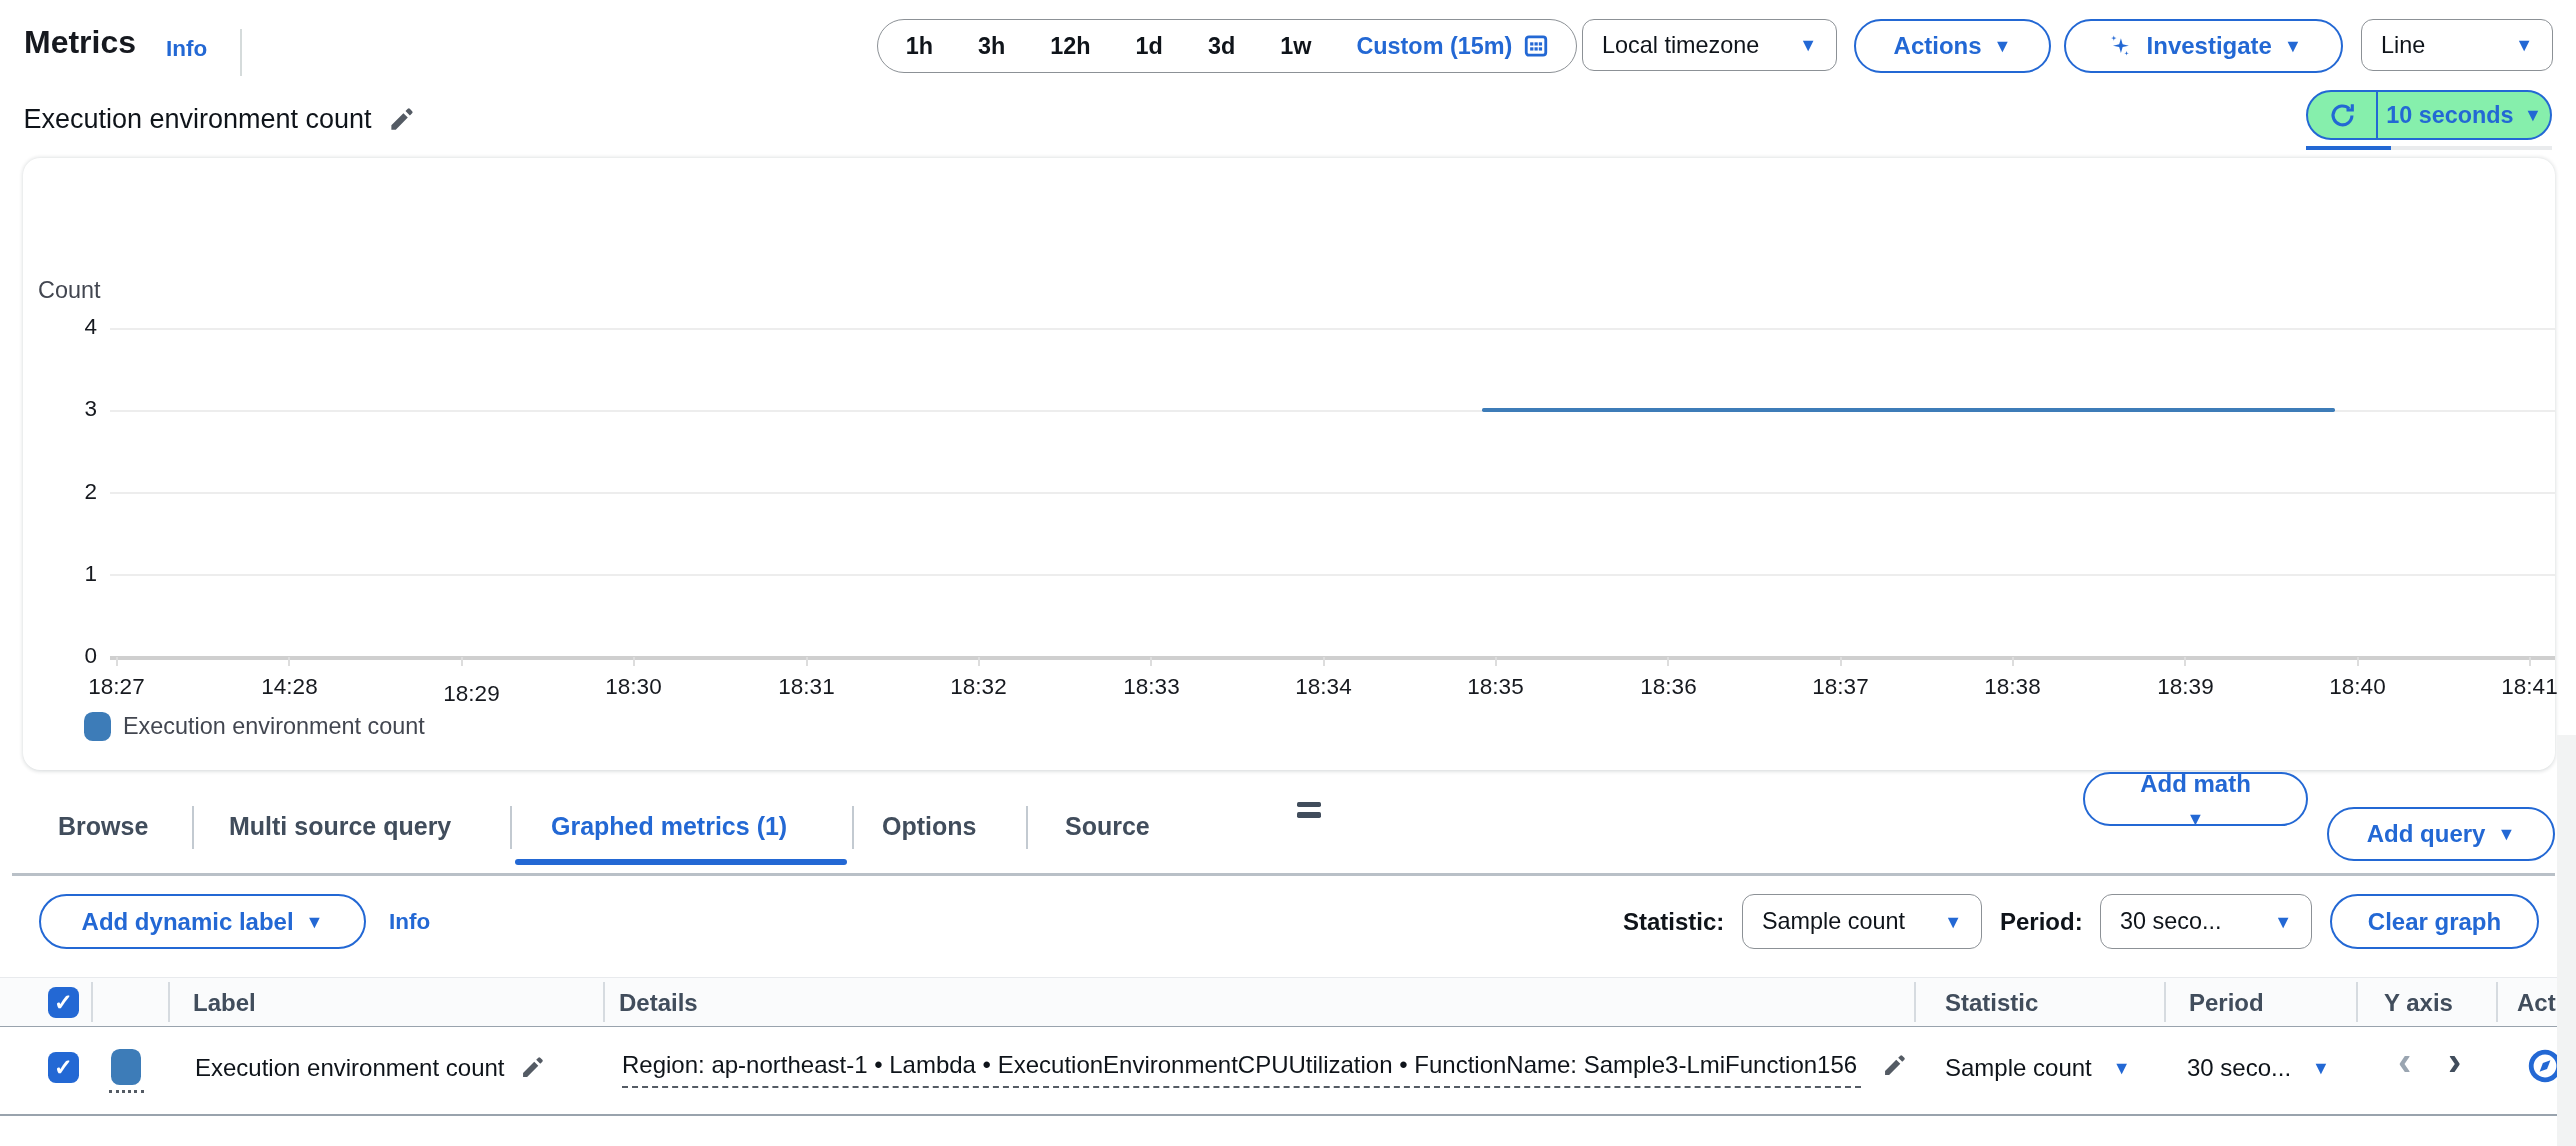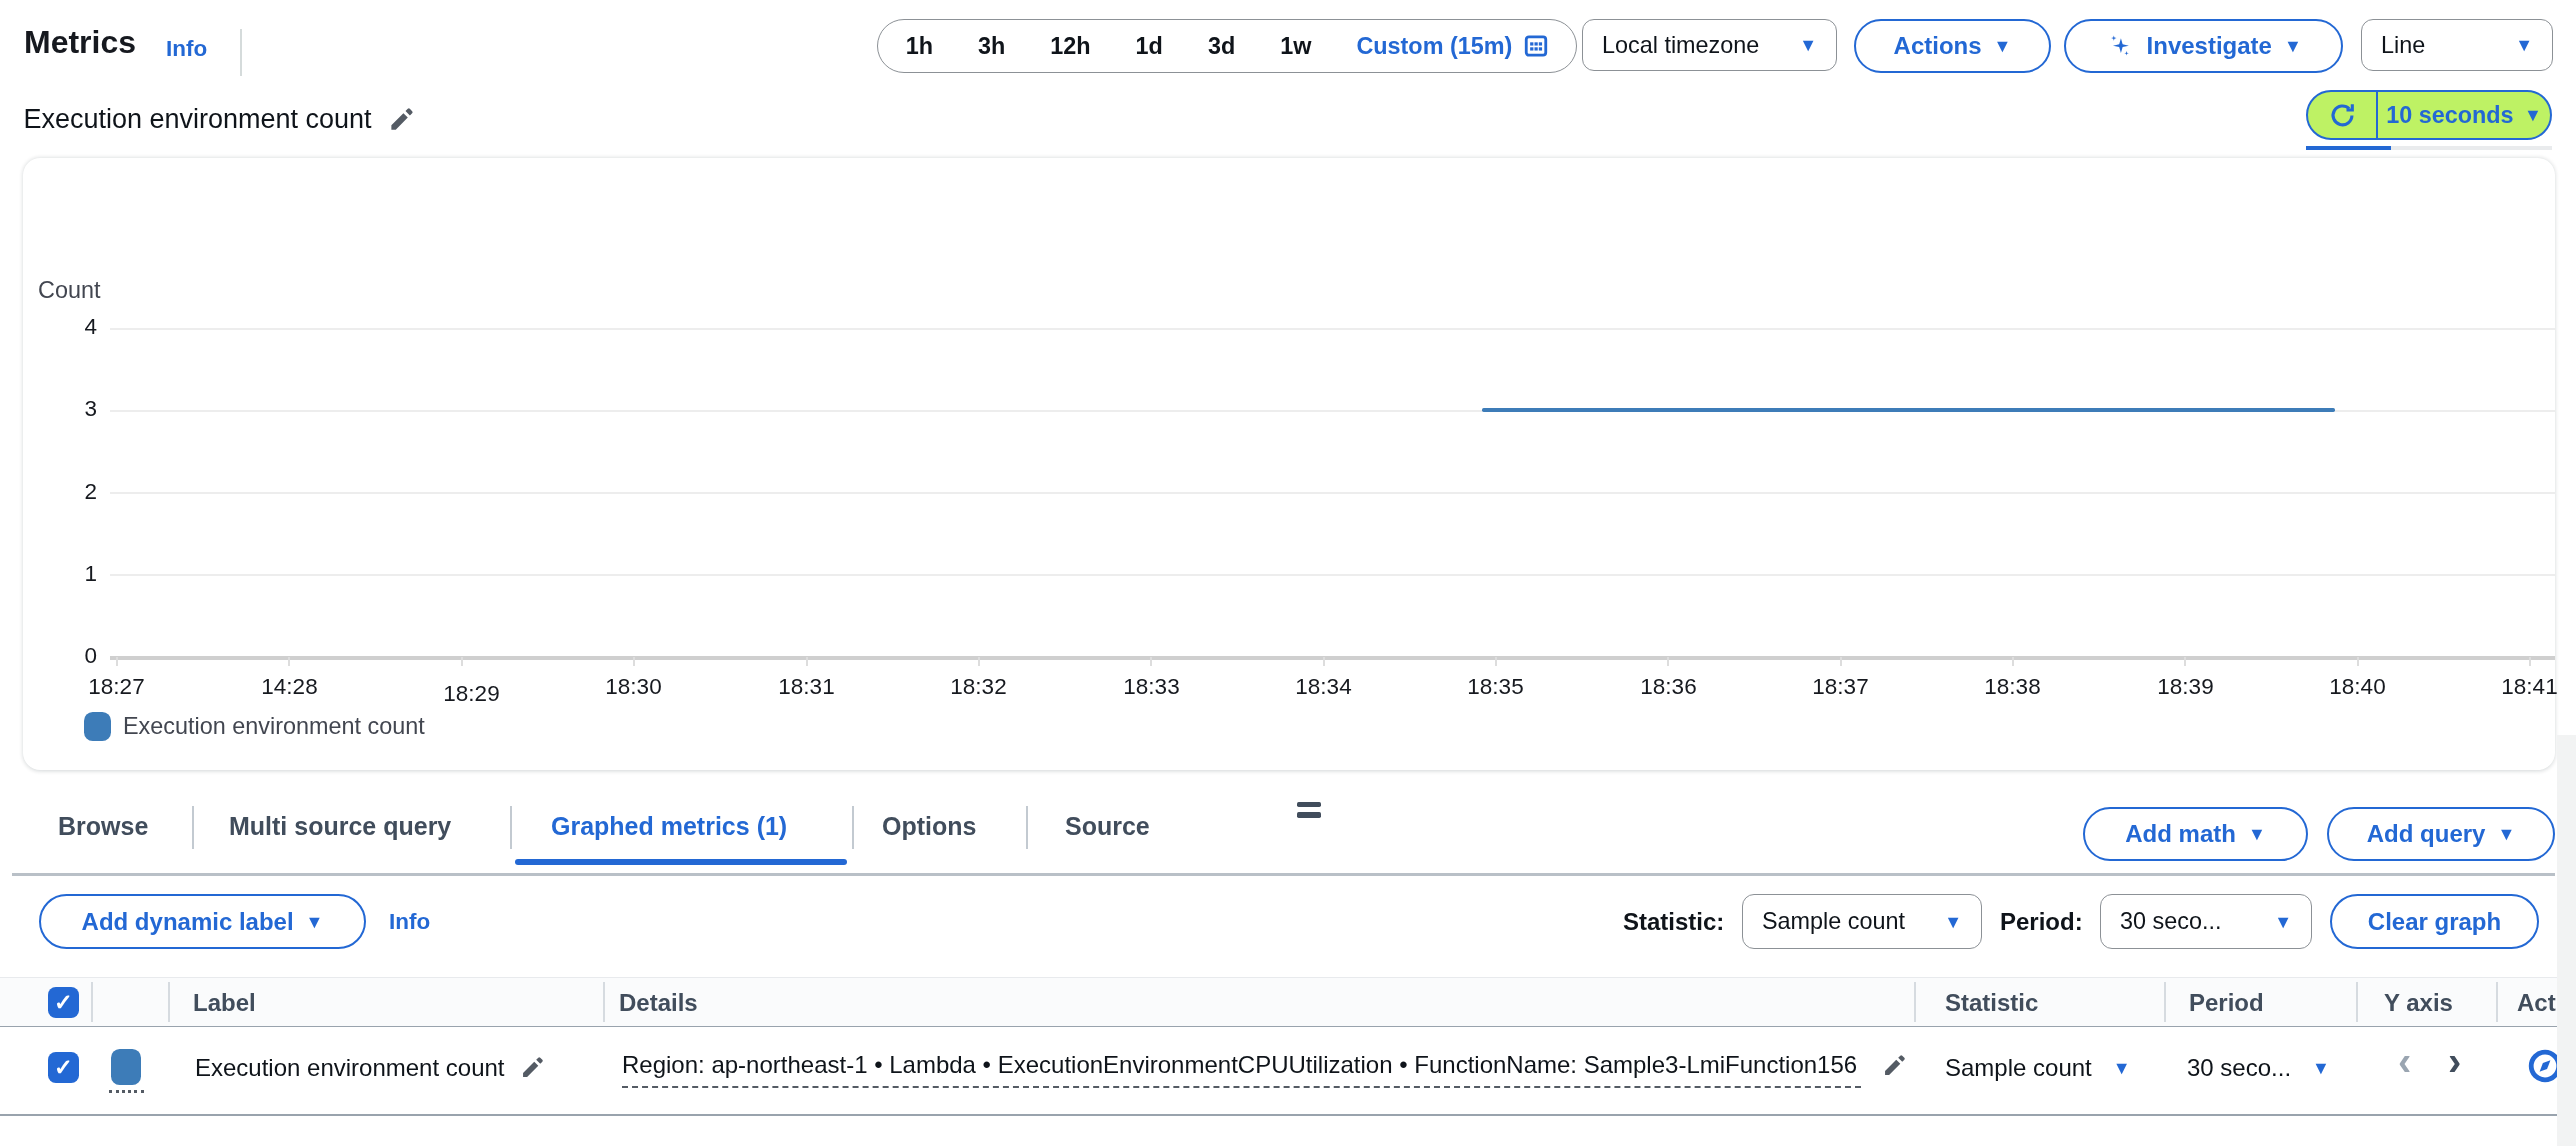--- a/index.html
+++ b/index.html
@@ -53,7 +53,7 @@
   .graph-title{left:23.4px;top:104px;font-size:27px;color:#0f141a;display:flex;align-items:center;gap:15.6px;}
   .refresh-group{
     left:2306px;top:90px;width:246px;height:50px;border:2.6px solid var(--accent);
-    border-radius:27px;display:flex;align-items:stretch;box-sizing:border-box;background:#bef264;
+    border-radius:27px;display:flex;align-items:stretch;box-sizing:border-box;background:#86efac;
   }
   .refresh-seg{width:68px;display:flex;align-items:center;justify-content:center;border-right:2.6px solid var(--accent);cursor:pointer;}
   .interval-seg{flex:1;display:flex;align-items:center;justify-content:center;gap:10.4px;font-size:23.4px;font-weight:700;color:var(--accent);cursor:pointer;}

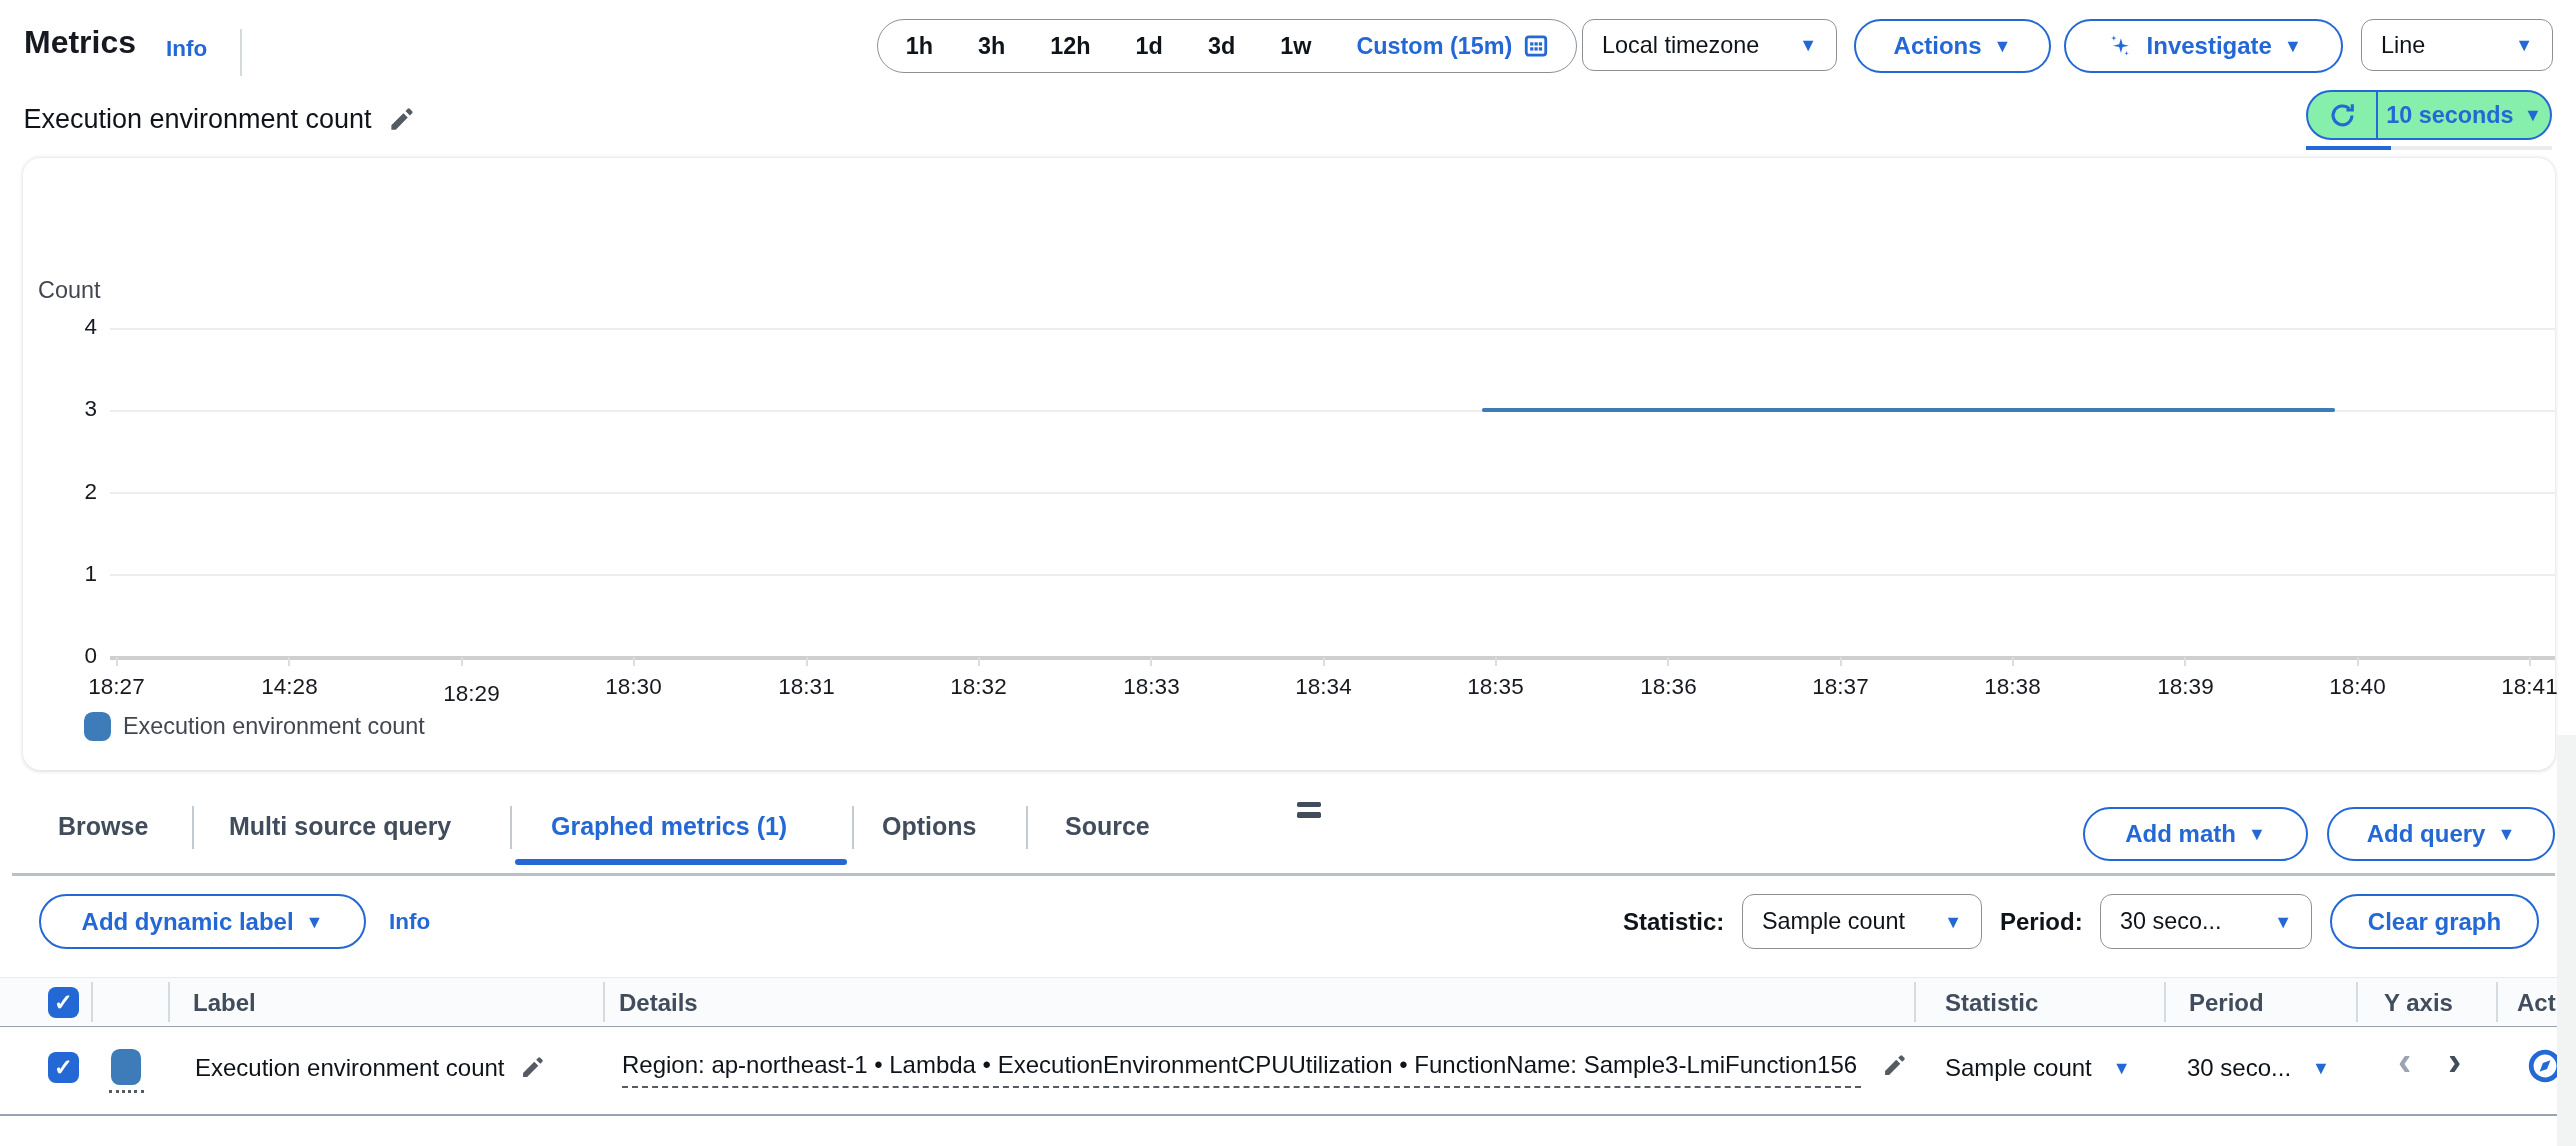--- a/index.html
+++ b/index.html
@@ -79,7 +79,7 @@
   .tabs-rule{left:12px;top:873px;width:2543px;height:2.6px;background:#b9c0c7;}
   .drag-handle{left:1297px;top:802px;width:24px;cursor:grab;}
   .drag-handle div{height:5.2px;background:#414d5c;border-radius:1.7px;margin-bottom:5.2px;}
-  .add-math{left:2083px;top:807px;width:225px;}
+  .add-math{left:2083px;top:772px;width:225px;flex-direction:column;}
   .add-query{left:2327px;top:807px;width:228px;}
   
   .adl-pill{left:39px;top:894px;width:327px;height:55px;}

